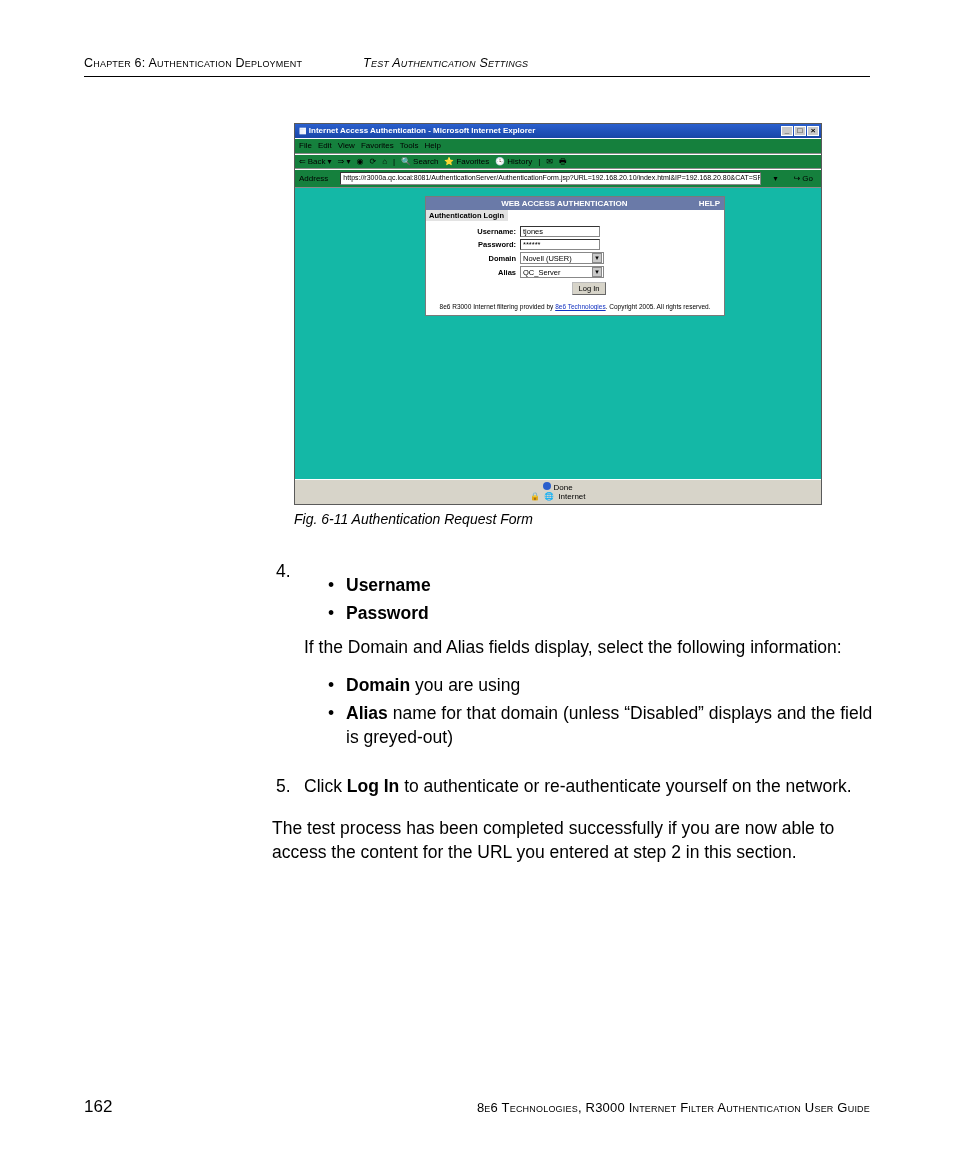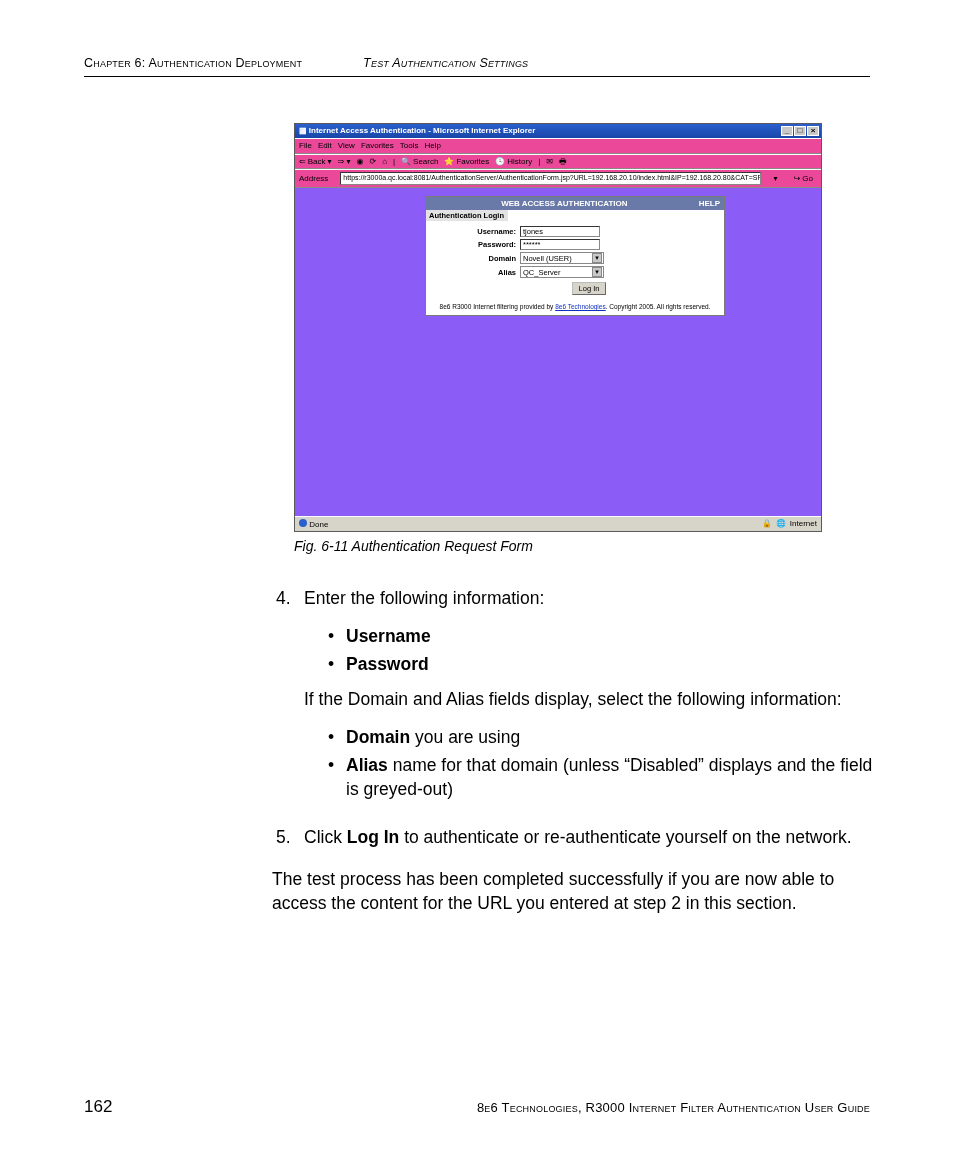--- a/index.html
+++ b/index.html
@@ -61,7 +61,7 @@
     color: #000; font-size: 8px;
   }
   .ie-menubar, .ie-toolbar, .ie-addr {
-    background: #ec4899;
+    background: #15803d;
     border-top: 1px solid #fff;
     border-bottom: 1px solid #8a8a8a;
     padding: 2px 4px;

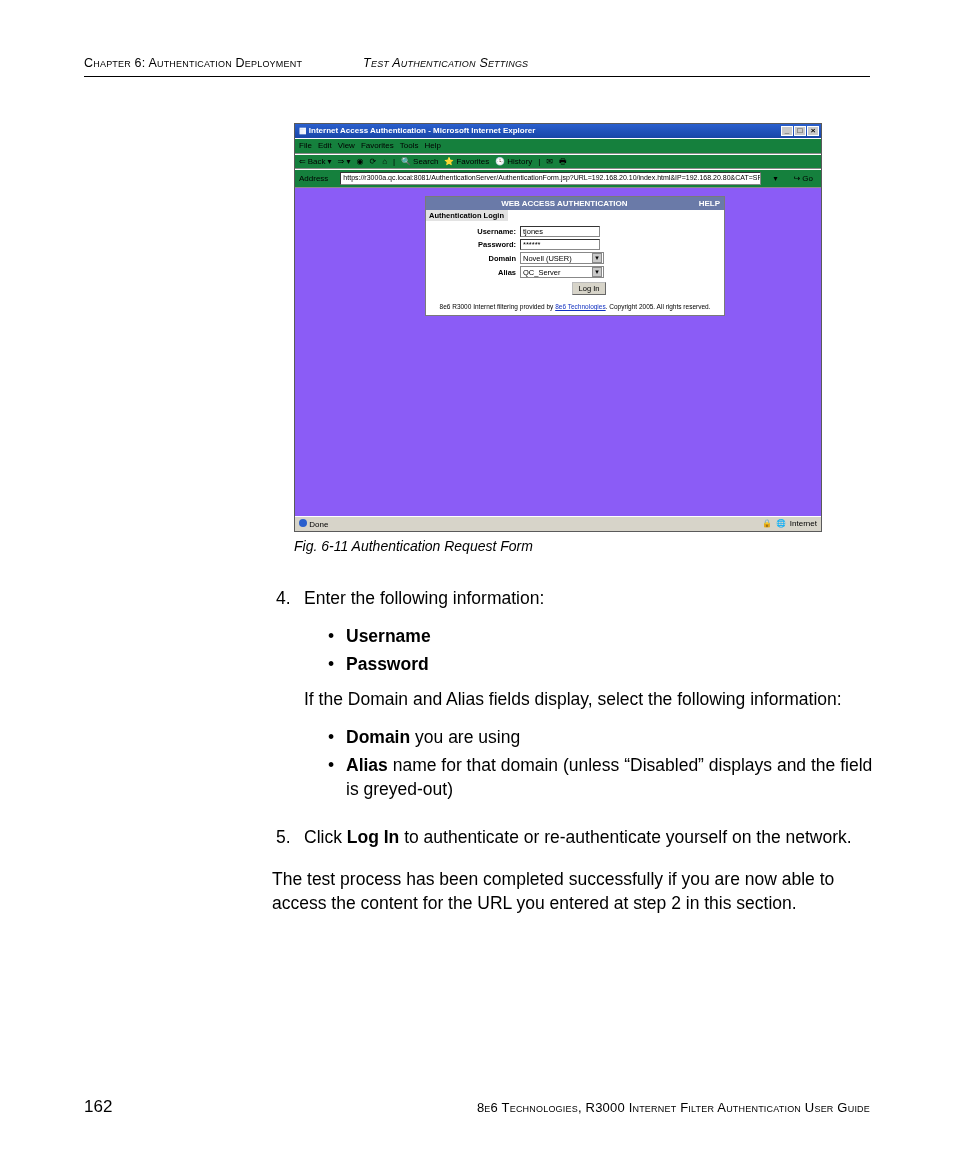--- a/index.html
+++ b/index.html
@@ -83,8 +83,8 @@
   .ie-addr .go { padding: 0 4px; }
 
   .ie-content {
-    background: #8b5cf6;
-    height: 328px;
+    background: #14b8a6;
+    height: 291px;
     padding: 8px 10px 0 130px;
     position: relative;
   }

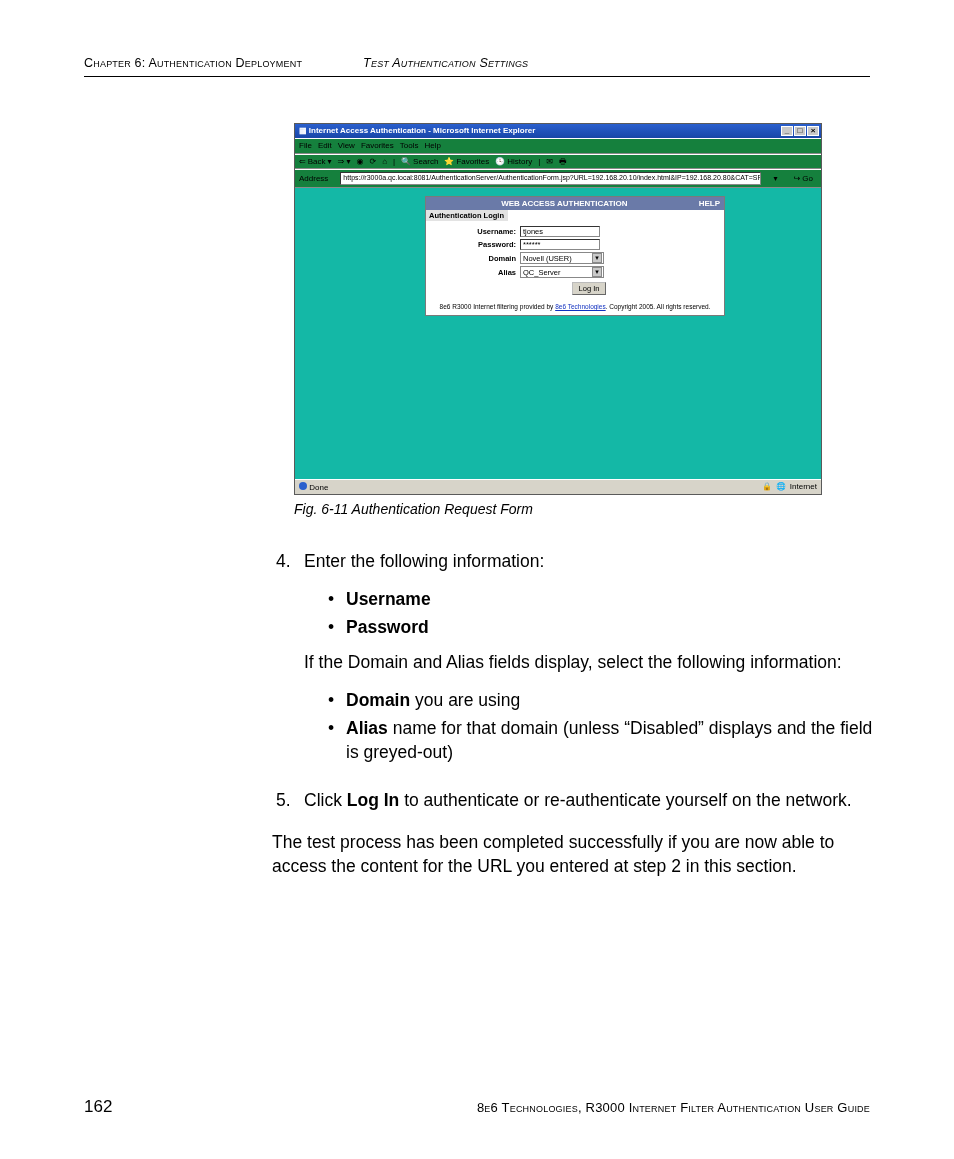--- a/index.html
+++ b/index.html
@@ -145,6 +145,7 @@
     display: flex; align-items: center;
     font-size: 8px; padding: 2px 4px;
     justify-content: space-between;
+    flex-direction: column;
   }
   .ie-status .zone { display:flex; align-items:center; gap:4px; }
   .dot { width:8px; height:8px; border-radius:50%; background:#2a5fcd; display:inline-block; }

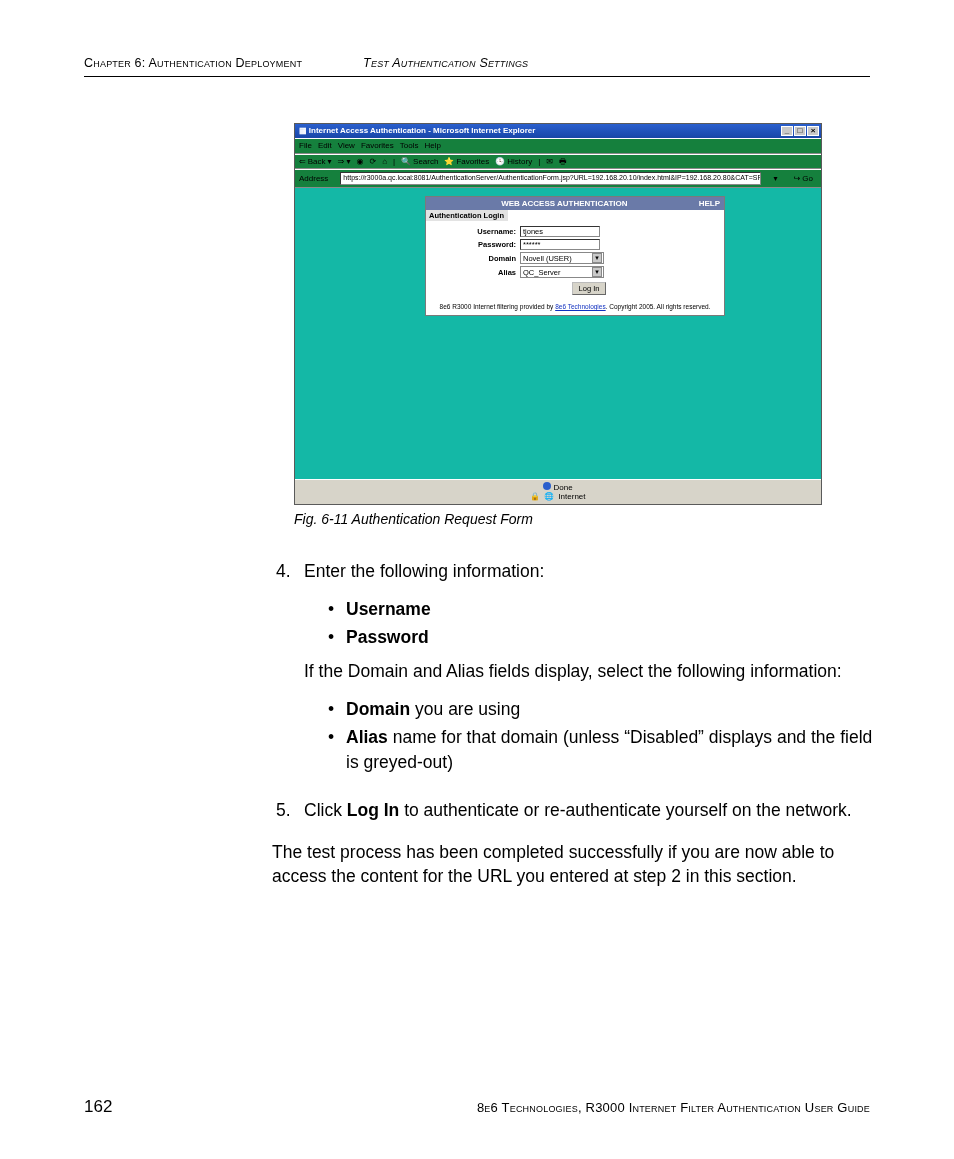--- a/index.html
+++ b/index.html
@@ -275,7 +275,6 @@
   <div class="ol-item">
     <div class="ol-num">4.</div>
     <div style="flex:1">
-      <div>Enter the following information:</div>
       <div class="ul">
         <div class="li">
           <span class="bullet">•</span>

